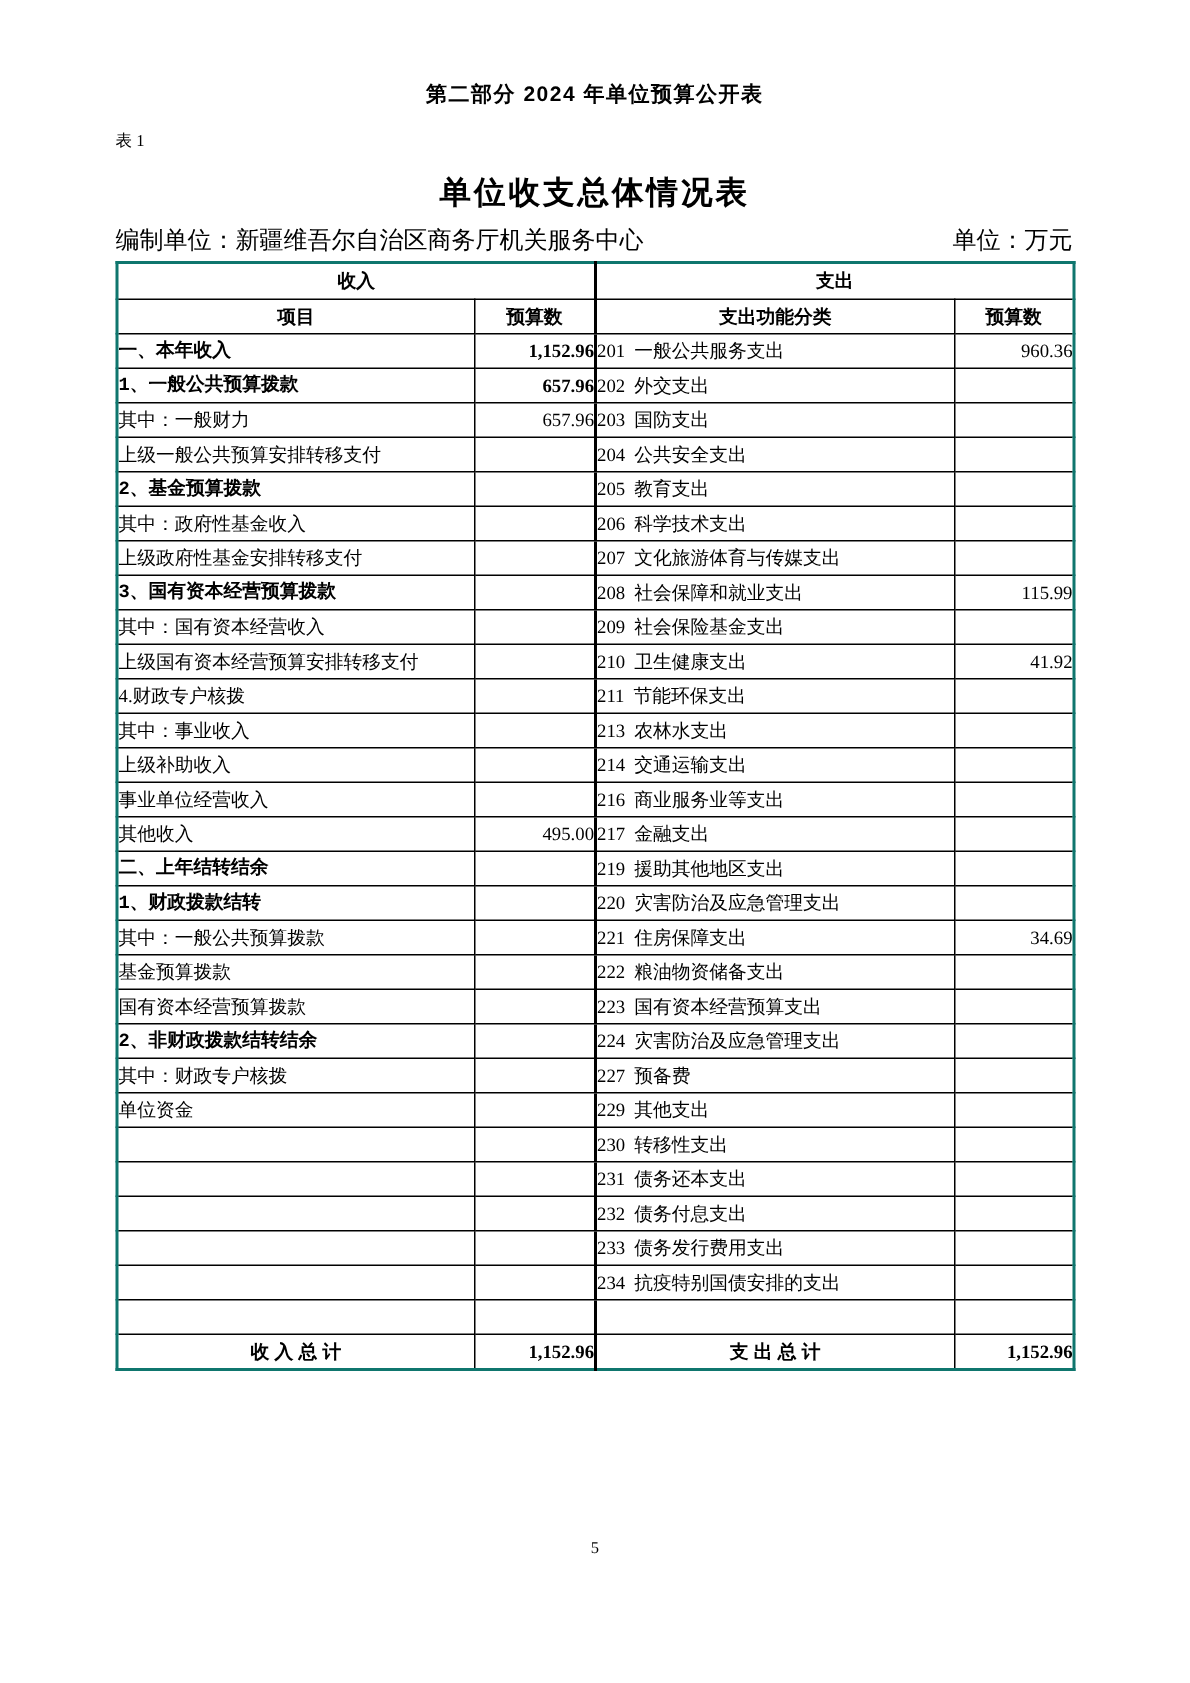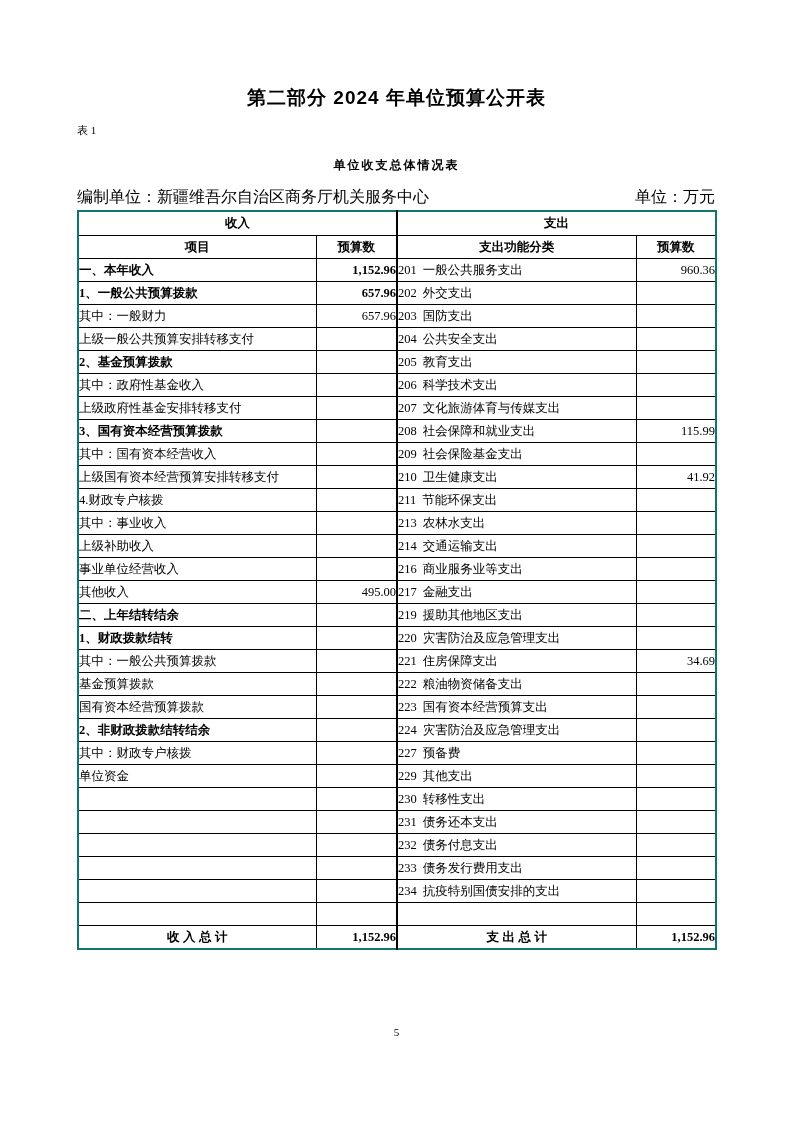--- a/index.html
+++ b/index.html
@@ -7,9 +7,9 @@
   .page{position:relative;width:793px;height:1122px;overflow:hidden;}
 
   .part-title{
-    margin:0;padding-top:84px;text-align:center;
+    margin:0;padding-top:48px;text-align:center;
     font-family:"Liberation Sans","DejaVu Sans",sans-serif;
-    font-size:19px;line-height:28px;font-weight:700;letter-spacing:1px;
+    font-size:14px;line-height:28px;font-weight:700;letter-spacing:1px;
   }
   .table-label{margin-top:10px;margin-left:77px;font-size:11px;line-height:16px;}
   .table-title{

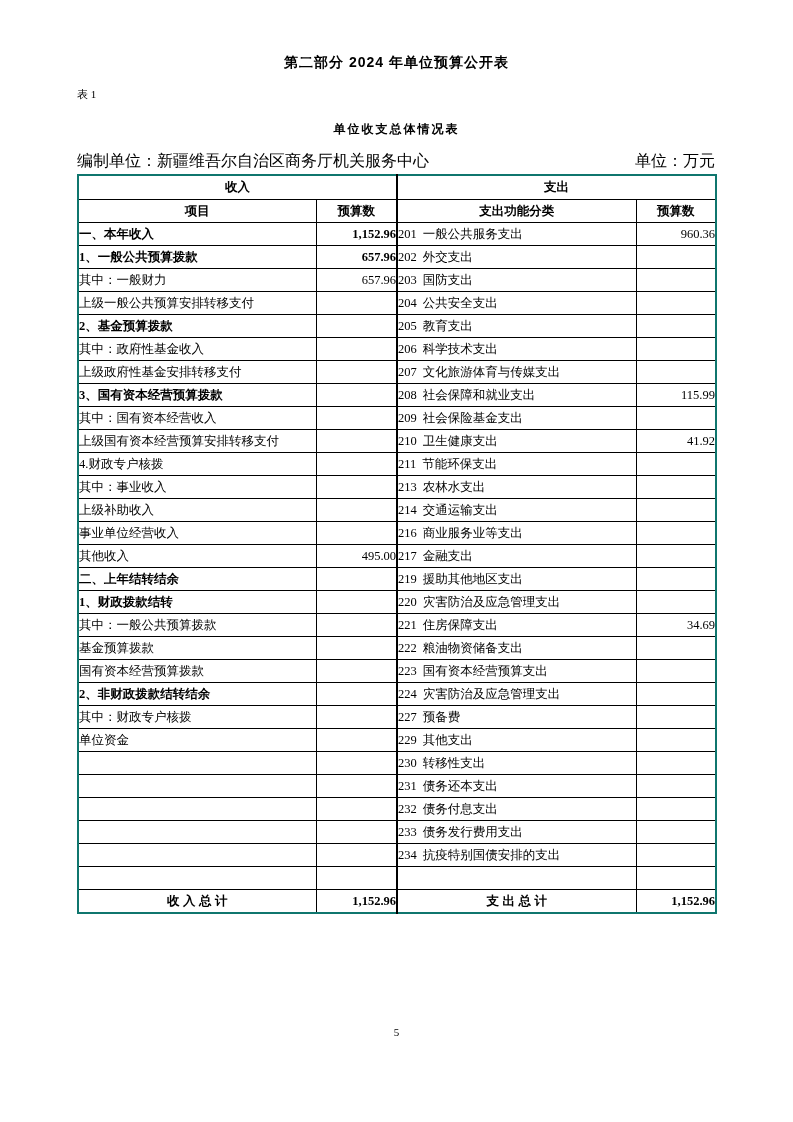--- a/index.html
+++ b/index.html
@@ -15,7 +15,7 @@
   .table-title{
     margin:16px 0 0 0;text-align:center;
     font-family:"Liberation Sans","DejaVu Sans",sans-serif;
-    font-size:12px;line-height:22px;font-weight:700;letter-spacing:2px;
+    font-size:21px;line-height:22px;font-weight:700;letter-spacing:2px;
   }
   .meta{
     width:638px;margin:13px 0 0 77px;display:flex;justify-content:space-between;

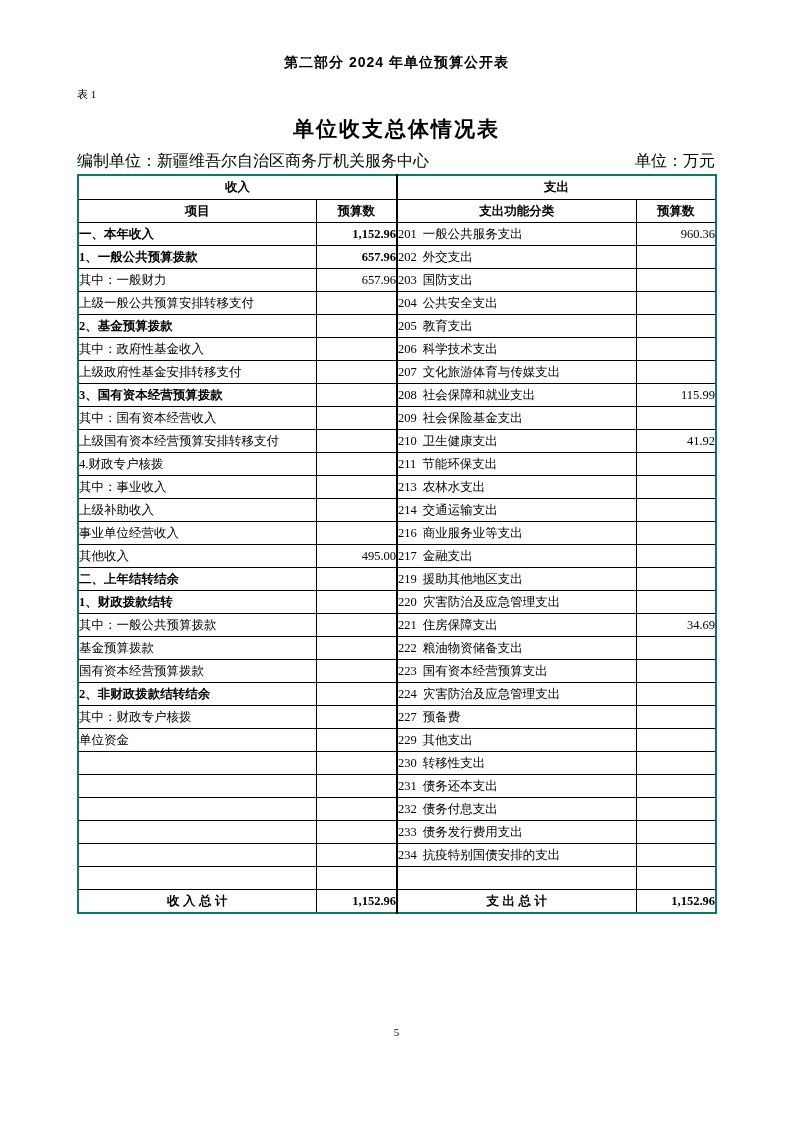--- a/index.html
+++ b/index.html
@@ -44,7 +44,7 @@
     text-align:right;padding-right:3px;
     font-family:"Liberation Serif","DejaVu Serif",serif;font-size:12.5px;
   }
-  .b{font-family:Liberation Serif, serif;font-weight:700;}
+  .b{font-family:Liberation Mono, monospace;font-weight:700;}
   .nb{font-weight:700;}
   .exp-code{display:inline-block;margin-right:6px;}
   tfoot td.c{

